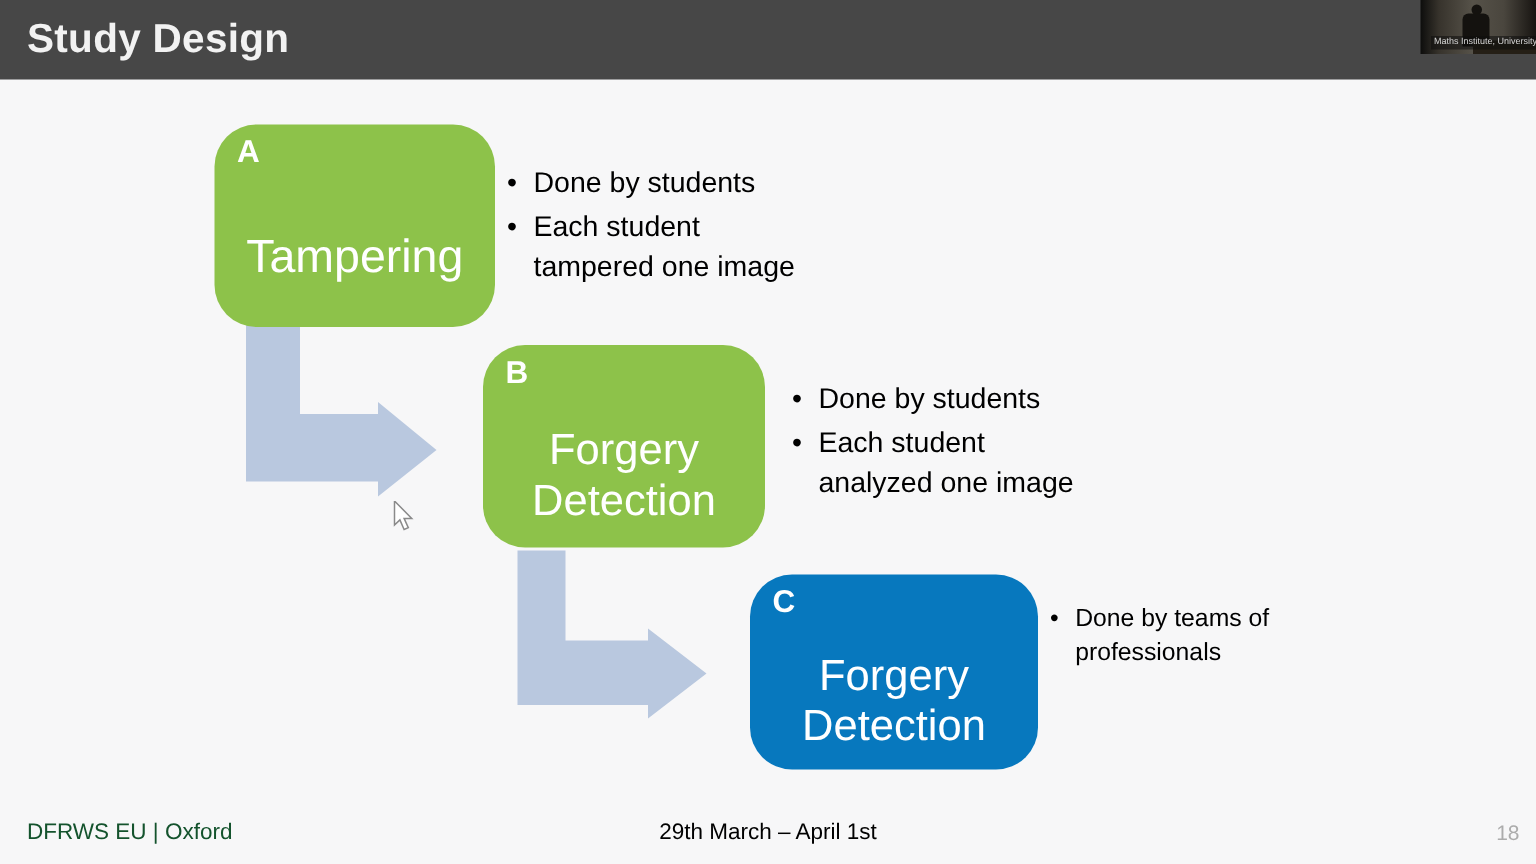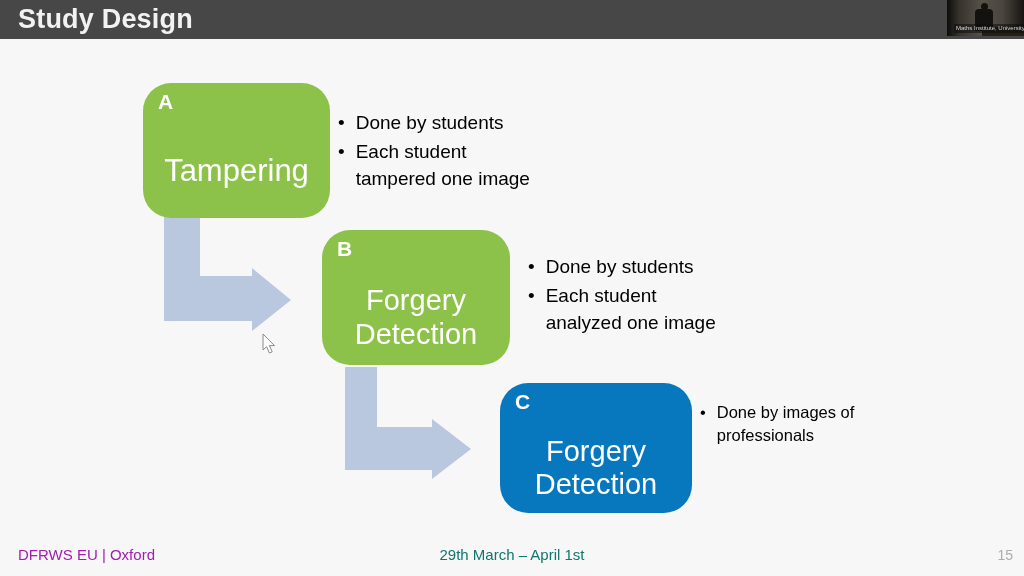--- a/index.html
+++ b/index.html
@@ -14,7 +14,7 @@
 
   
   .header {
-    position: absolute; top: 0; left: 0; right: 0; height: 39px;
+    position: absolute; top: 0; left: 0; right: 0; height: 53px;
     background: #474747;
   }
   .header-title {

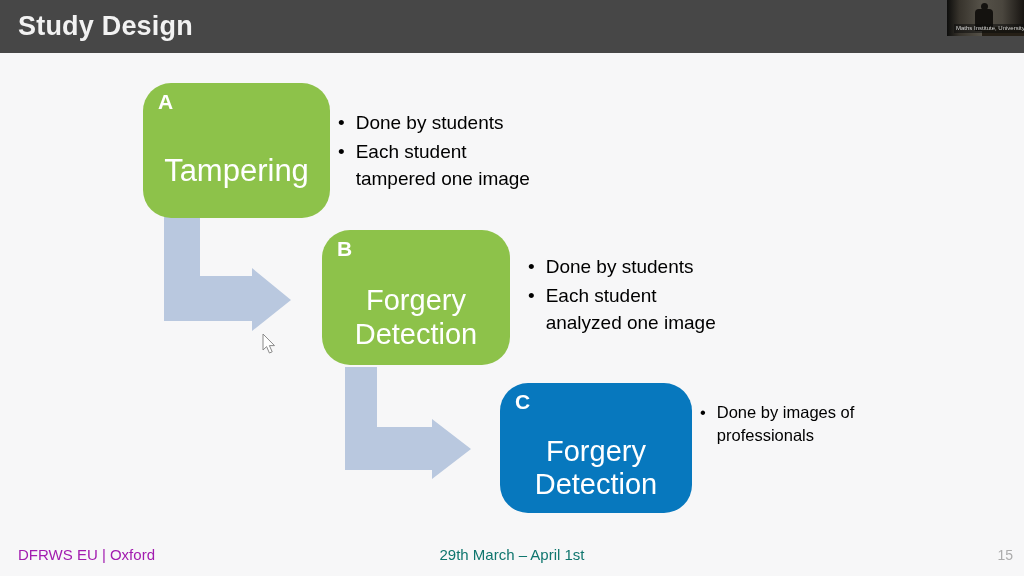--- a/index.html
+++ b/index.html
@@ -123,7 +123,7 @@
   </div>
   <div class="bullets bullets-c">
     <div class="bullet">
-      <span class="bullet-text">Done by images of
+      <span class="bullet-text">Done by teams of
 professionals</span>
     </div>
   </div>

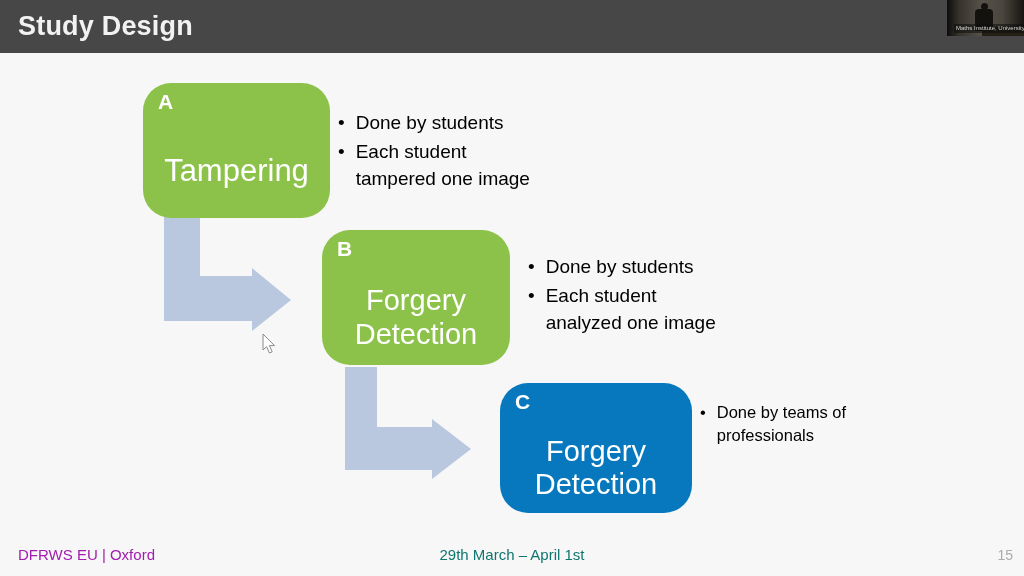--- a/index.html
+++ b/index.html
@@ -64,7 +64,7 @@
   .overlay { position: absolute; top: 0; left: 0; pointer-events: none; }
 
   
-  .footer-left  { position: absolute; left: 18px;  bottom: 13px; font-size: 15px; color: #a21caf; }
+  .footer-left  { position: absolute; left: 18px;  bottom: 13px; font-size: 15px; color: #14532d; }
   .footer-center{ position: absolute; left: 0; right: 0; bottom: 13px; text-align: center; font-size: 15px; color: #0f766e; }
   .footer-right { position: absolute; right: 11px; bottom: 13px; font-size: 14px; color: #acacac; }
 </style>

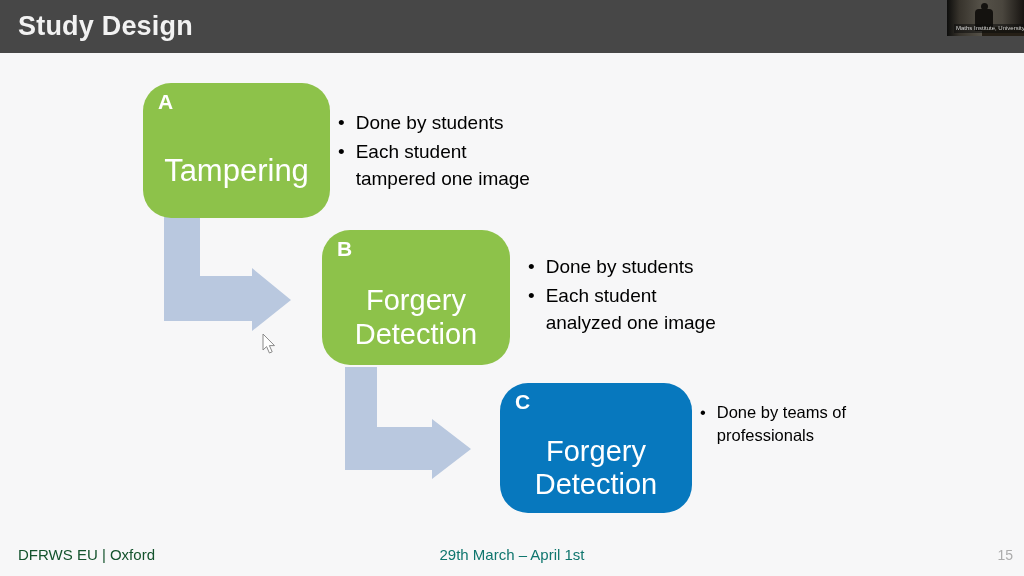--- a/index.html
+++ b/index.html
@@ -65,7 +65,7 @@
 
   
   .footer-left  { position: absolute; left: 18px;  bottom: 13px; font-size: 15px; color: #14532d; }
-  .footer-center{ position: absolute; left: 0; right: 0; bottom: 13px; text-align: center; font-size: 15px; color: #0f766e; }
+  .footer-center{ position: absolute; left: 0; right: 0; bottom: 13px; text-align: center; font-size: 15px; color: #000000; }
   .footer-right { position: absolute; right: 11px; bottom: 13px; font-size: 14px; color: #acacac; }
 </style>
 </head>

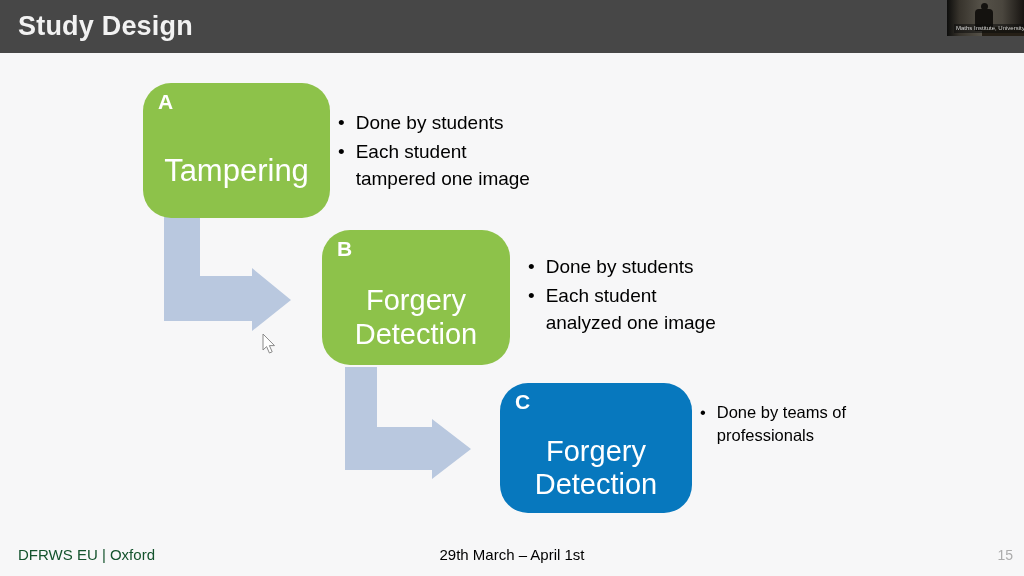--- a/index.html
+++ b/index.html
@@ -134,7 +134,7 @@
 
   <div class="footer-left">DFRWS EU | Oxford</div>
   <div class="footer-center">29th March – April 1st</div>
-  <div class="footer-right">15</div>
+  <div class="footer-right">18</div>
 
 </div>
 

